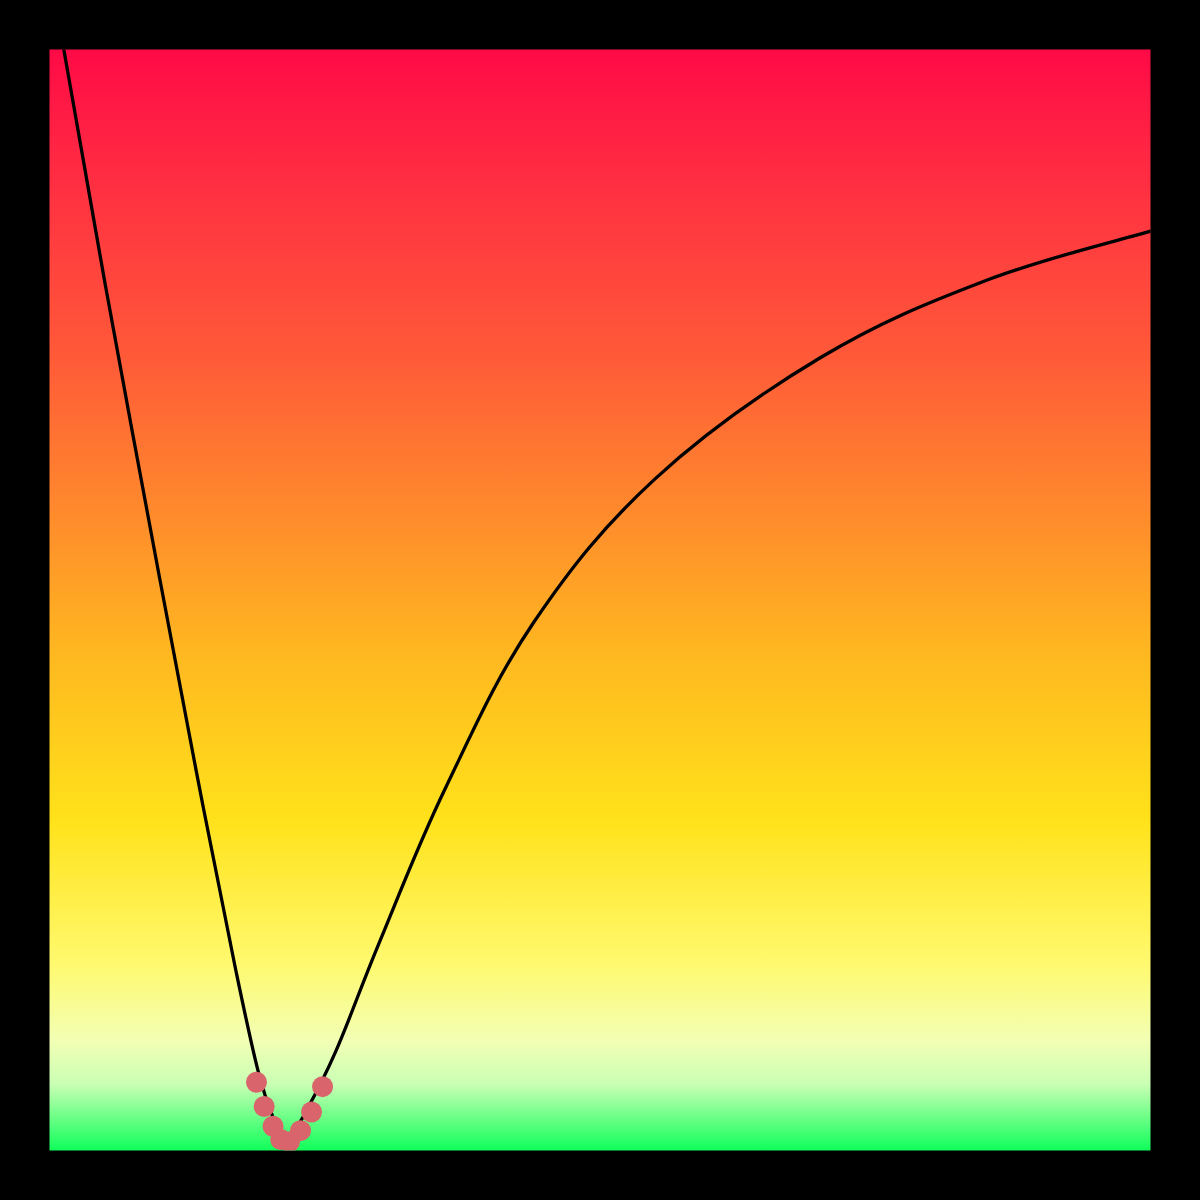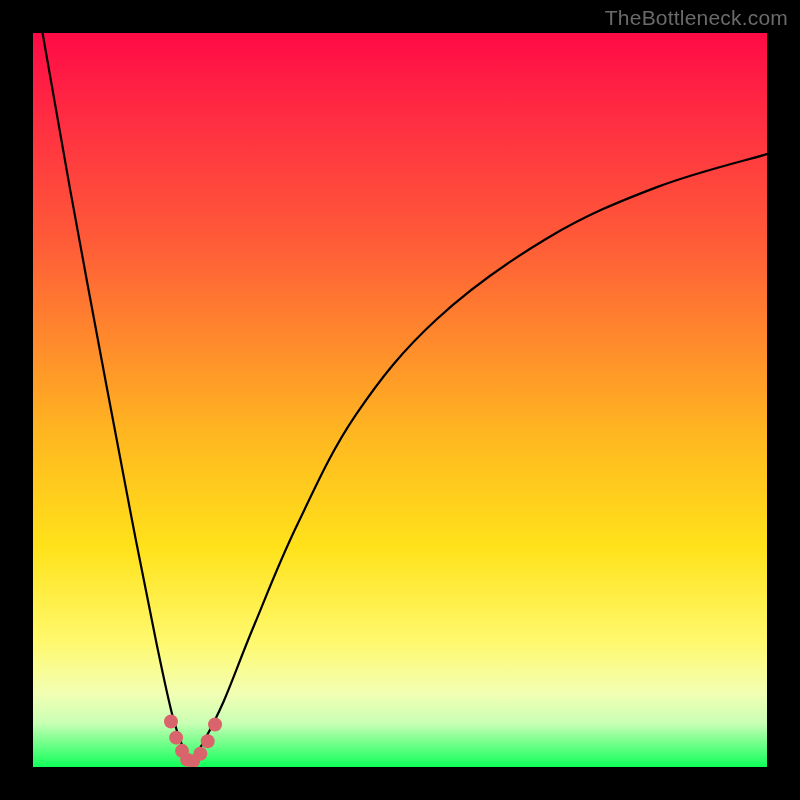--- a/index.html
+++ b/index.html
@@ -69,7 +69,6 @@
 <body>
 
 <div class="outer">
-  <div class="watermark">TheBottleneck.com</div>
 
   <div class="plot">
     <svg class="curve" viewBox="0 0 734 734" preserveAspectRatio="none">

